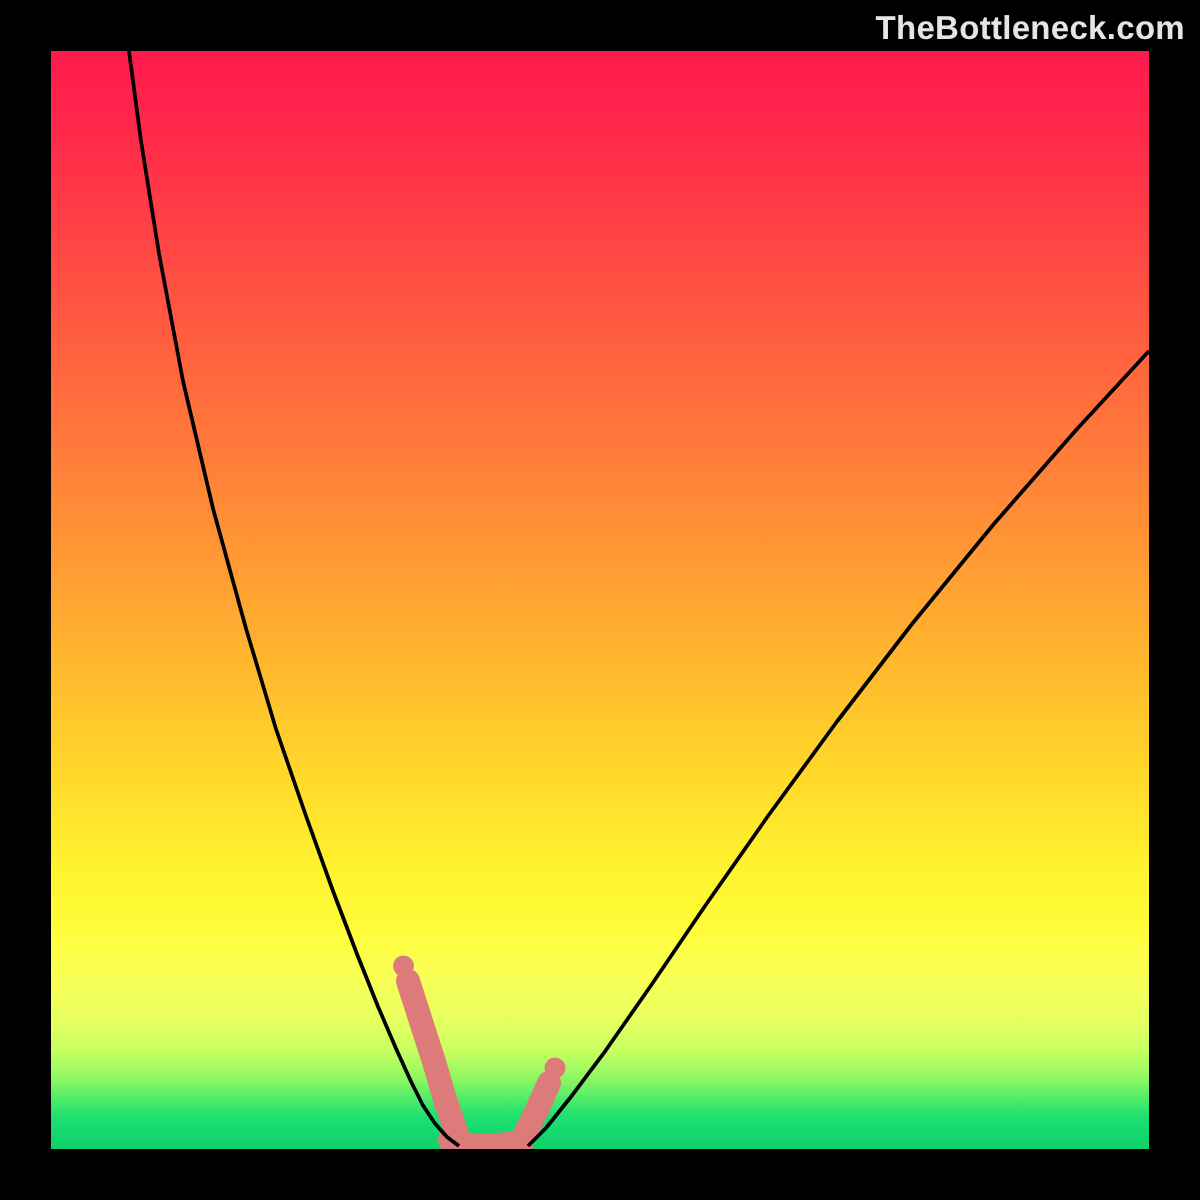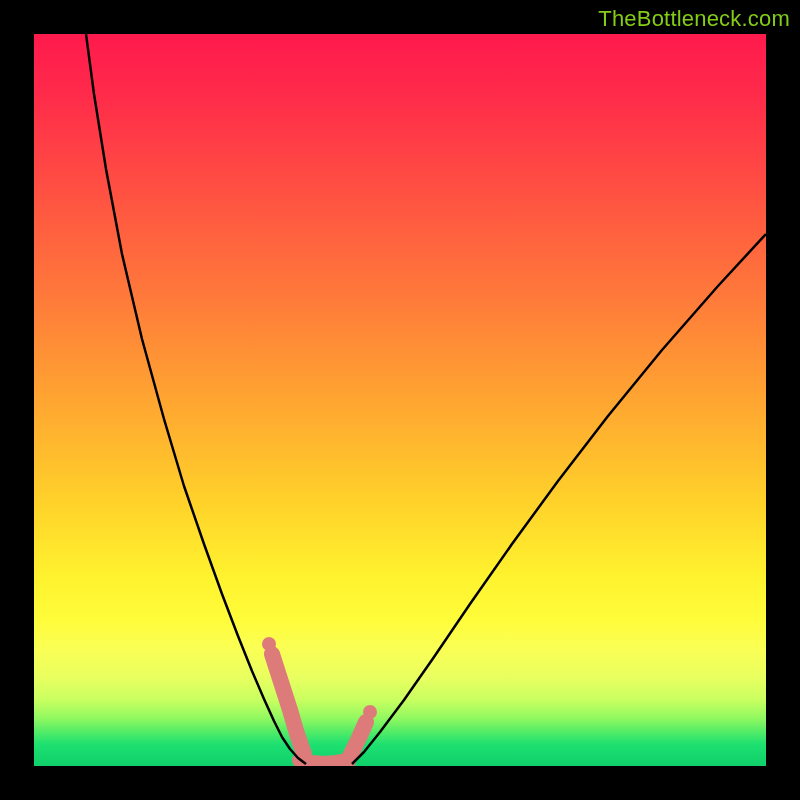--- a/index.html
+++ b/index.html
@@ -57,10 +57,10 @@
     position: absolute;
     top: 6px;
     right: 10px;
-    color: #84cc16;
+    color: #e5e5e5;
     font-size: 22px;
     letter-spacing: 0.2px;
-    font-weight: 400;
+    font-weight: 700;
     user-select: none;
   }
 </style>

